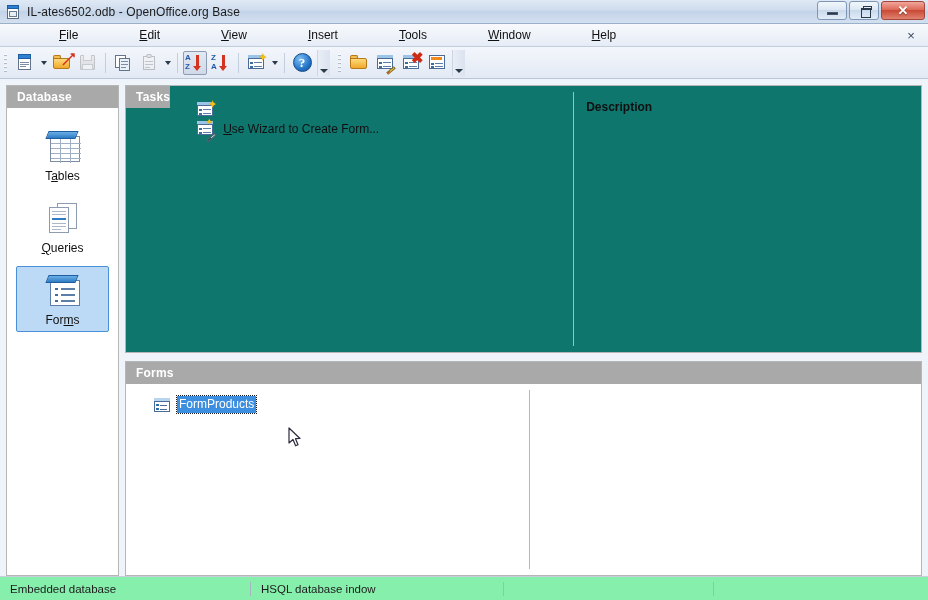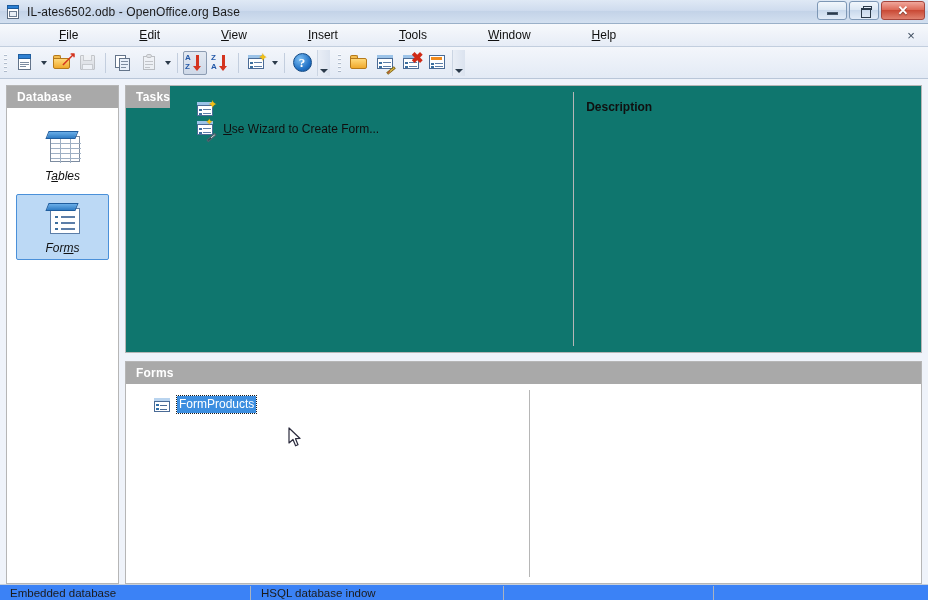--- a/index.html
+++ b/index.html
@@ -383,7 +383,6 @@
   .side-item .label {
     font-size: 12px;
     color: #111111;
-    font-style: italic;
   }
   .side-item .label u { text-decoration: underline; }
 

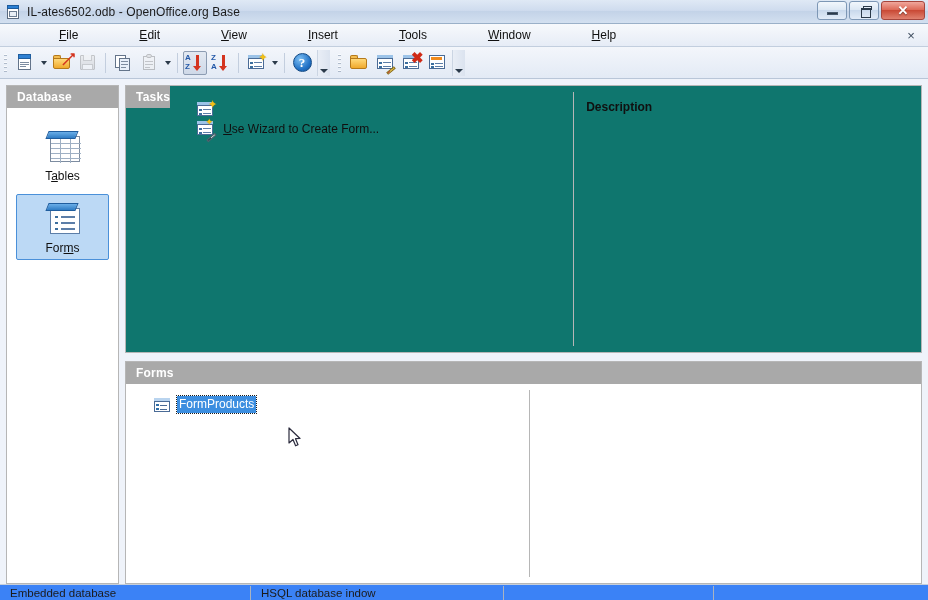--- a/index.html
+++ b/index.html
@@ -797,6 +797,19 @@
           <div class="label">T<u>a</u>bles</div>
         </div>
 
+        <div class="side-item">
+          <div class="bigico">
+            <div class="bi-sheet" style="left:16px;top:3px;width:20px;height:26px;"></div>
+            <div class="bi-sheet" style="left:8px;top:7px;width:20px;height:26px;"></div>
+            <div class="bi-lines" style="left:11px;top:11px;width:14px;"></div>
+            <div class="bi-lines" style="left:11px;top:14px;width:14px;"></div>
+            <div class="bi-blueline" style="left:11px;top:18px;width:14px;"></div>
+            <div class="bi-lines" style="left:11px;top:23px;width:14px;"></div>
+            <div class="bi-lines" style="left:11px;top:26px;width:14px;"></div>
+            <div class="bi-lines" style="left:11px;top:29px;width:9px;"></div>
+          </div>
+          <div class="label"><u>Q</u>ueries</div>
+        </div>
 
         <div class="side-item selected">
           <div class="bigico">

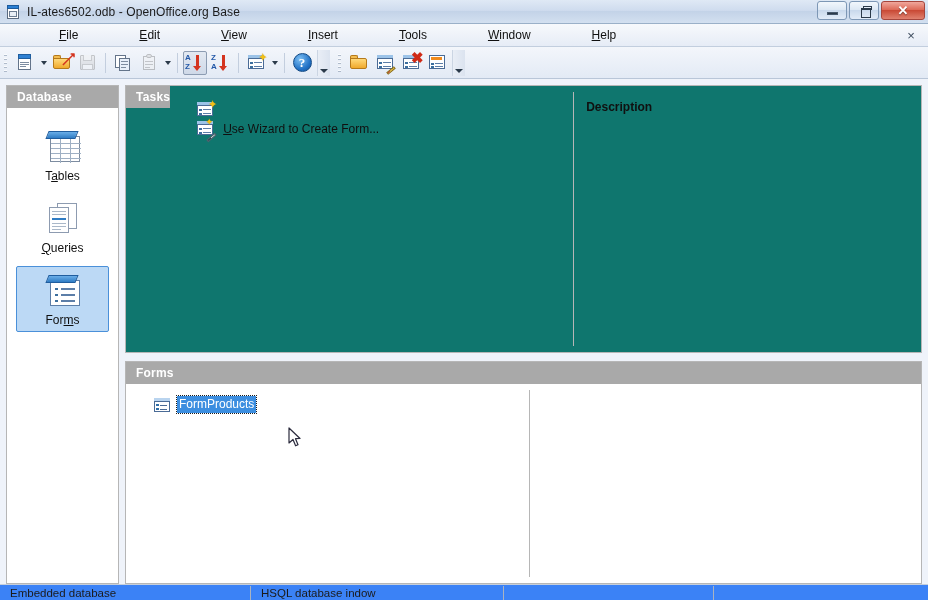--- a/index.html
+++ b/index.html
@@ -554,8 +554,8 @@
 
   
   .statusbar {
-    height: 16px;
-    background: #3b82f6;
+    height: 24px;
+    background: #86efac;
     border-top: 1px solid #c6cfdb;
     display: flex;
     align-items: center;

